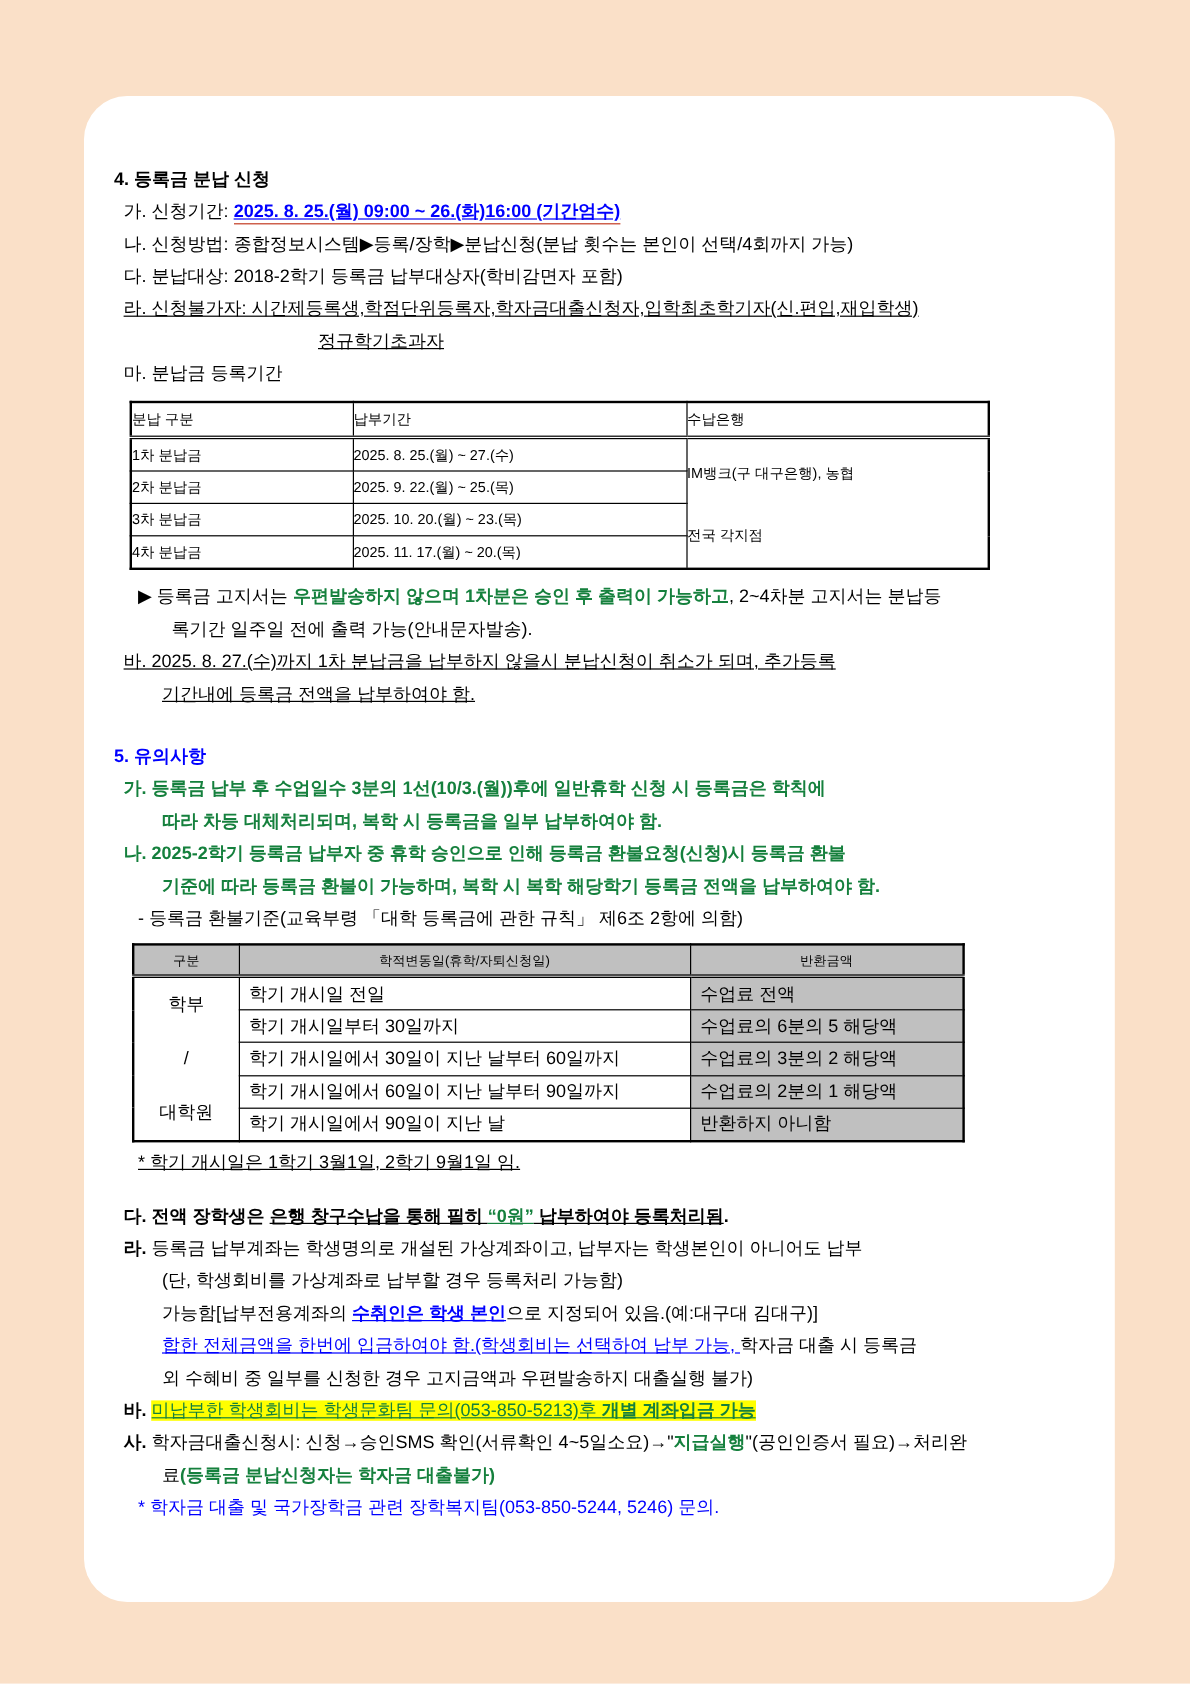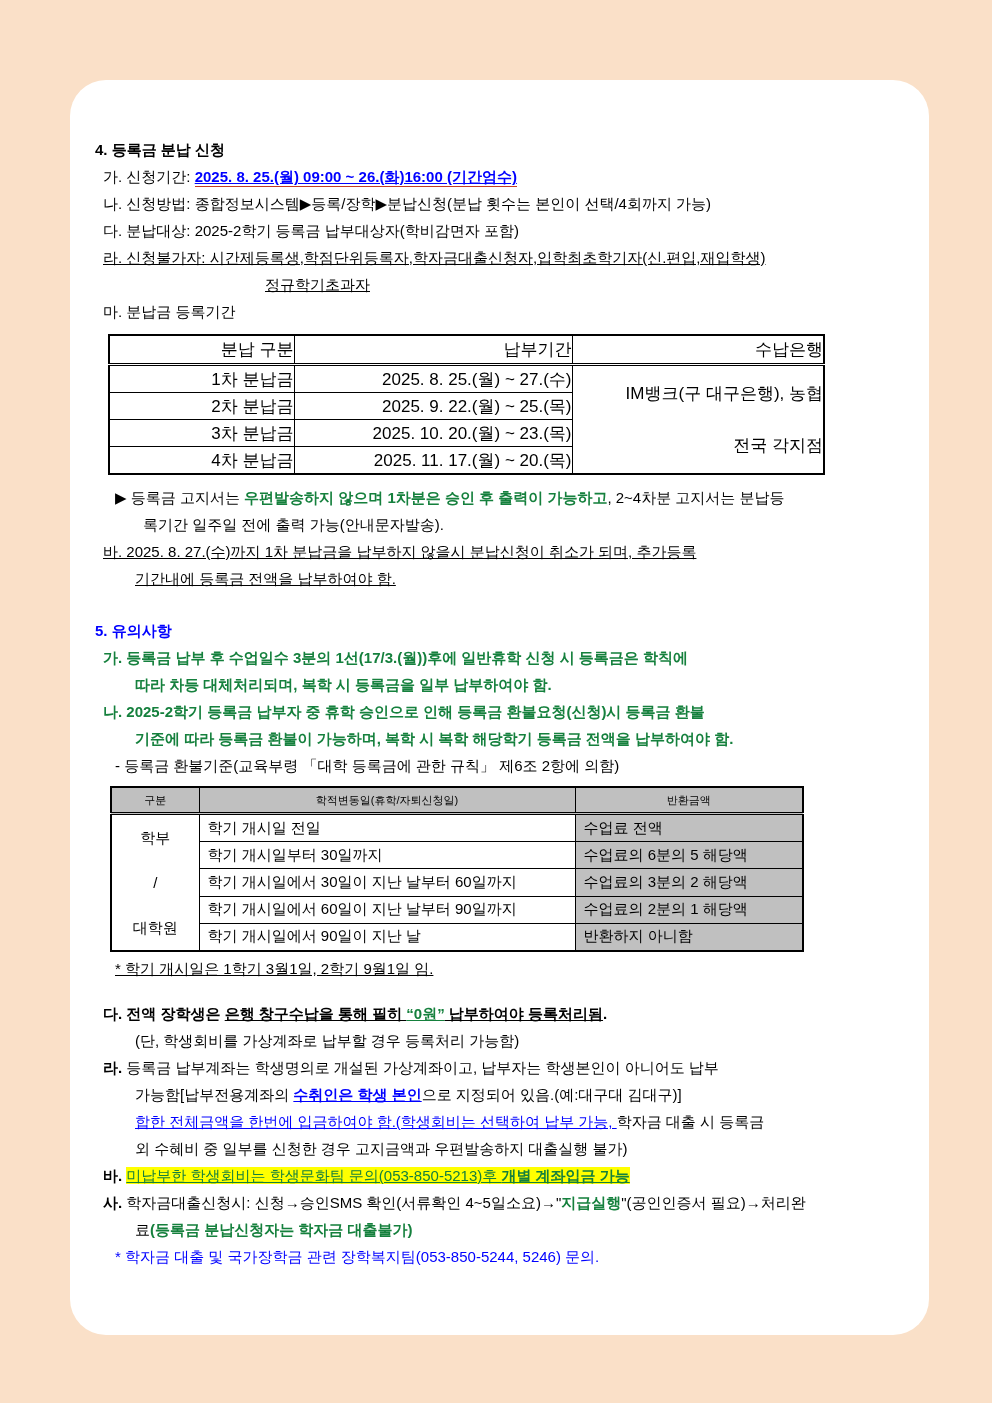--- a/index.html
+++ b/index.html
@@ -62,7 +62,7 @@
 
   <div class="ln ind1">
     <span>다. 분납대상:</span>
-    <span>2025-2학기 등록금 납부대상자(학비감면자 포함)</span>
+    <span>2018-2학기 등록금 납부대상자(학비감면자 포함)</span>
   </div>
 
   <div class="ln ind1">

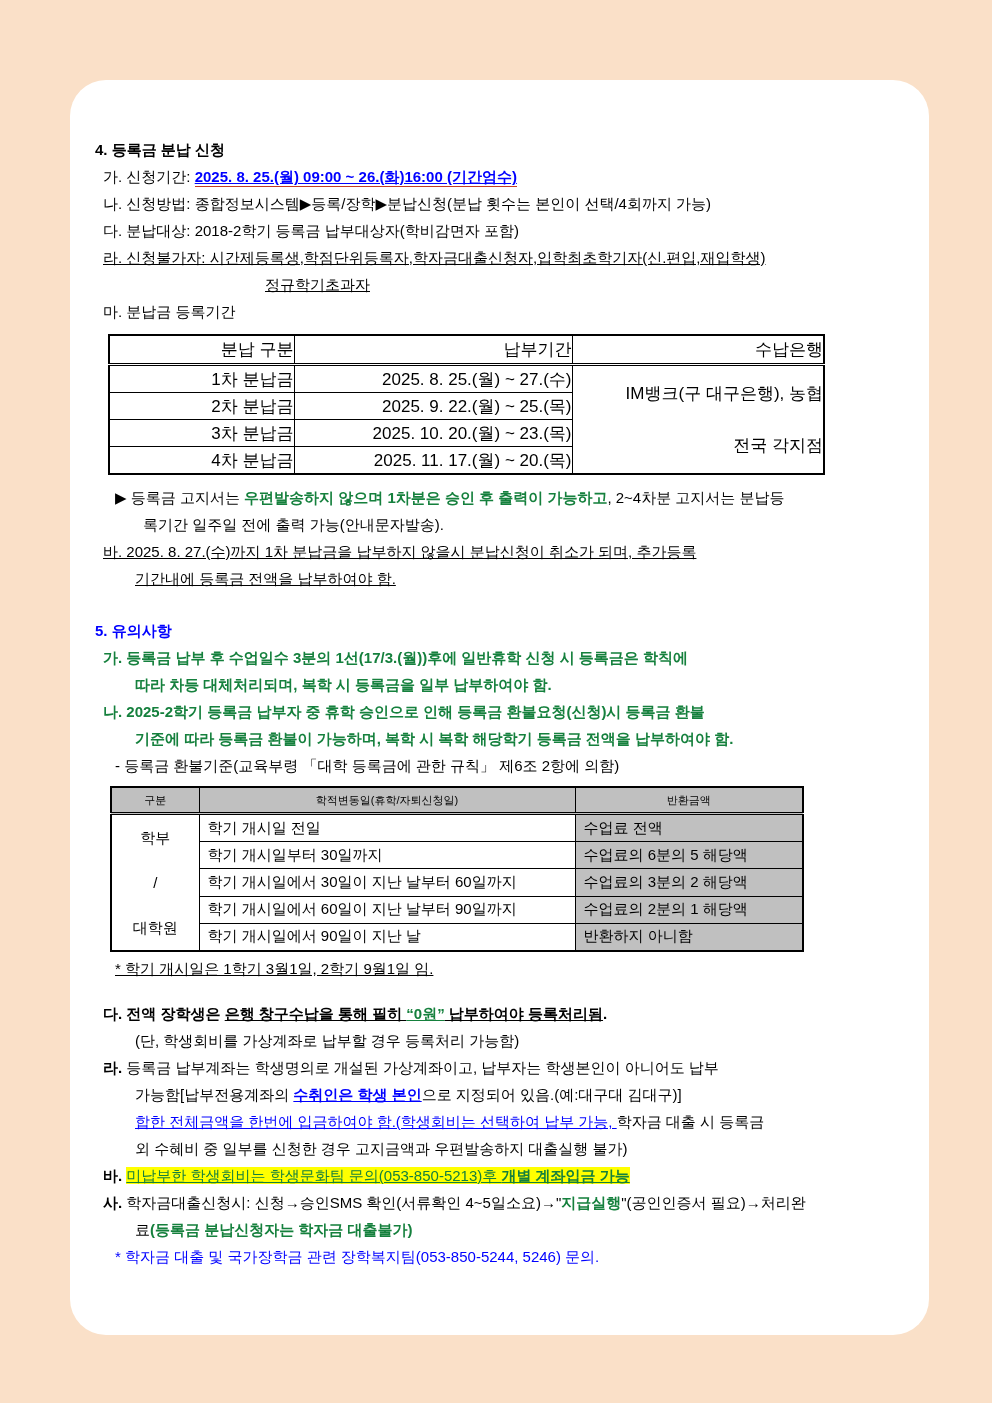--- a/index.html
+++ b/index.html
@@ -29,7 +29,7 @@
   
   table{border-collapse:collapse;}
   .t1{border:2px solid #000;margin:9px 0 9px 13px;}
-  .t1 th,.t1 td{border:1px solid #000;text-align:right;font-weight:normal;padding:0;font-size:17px;}
+  .t1 th,.t1 td{border:1px solid #000;text-align:left;font-weight:normal;padding:0;font-size:12px;}
   .t1 th{height:27px;border-bottom:3px double #000;}
   .t1 td{height:26px;}
   .t1 .bank div{line-height:52px;}

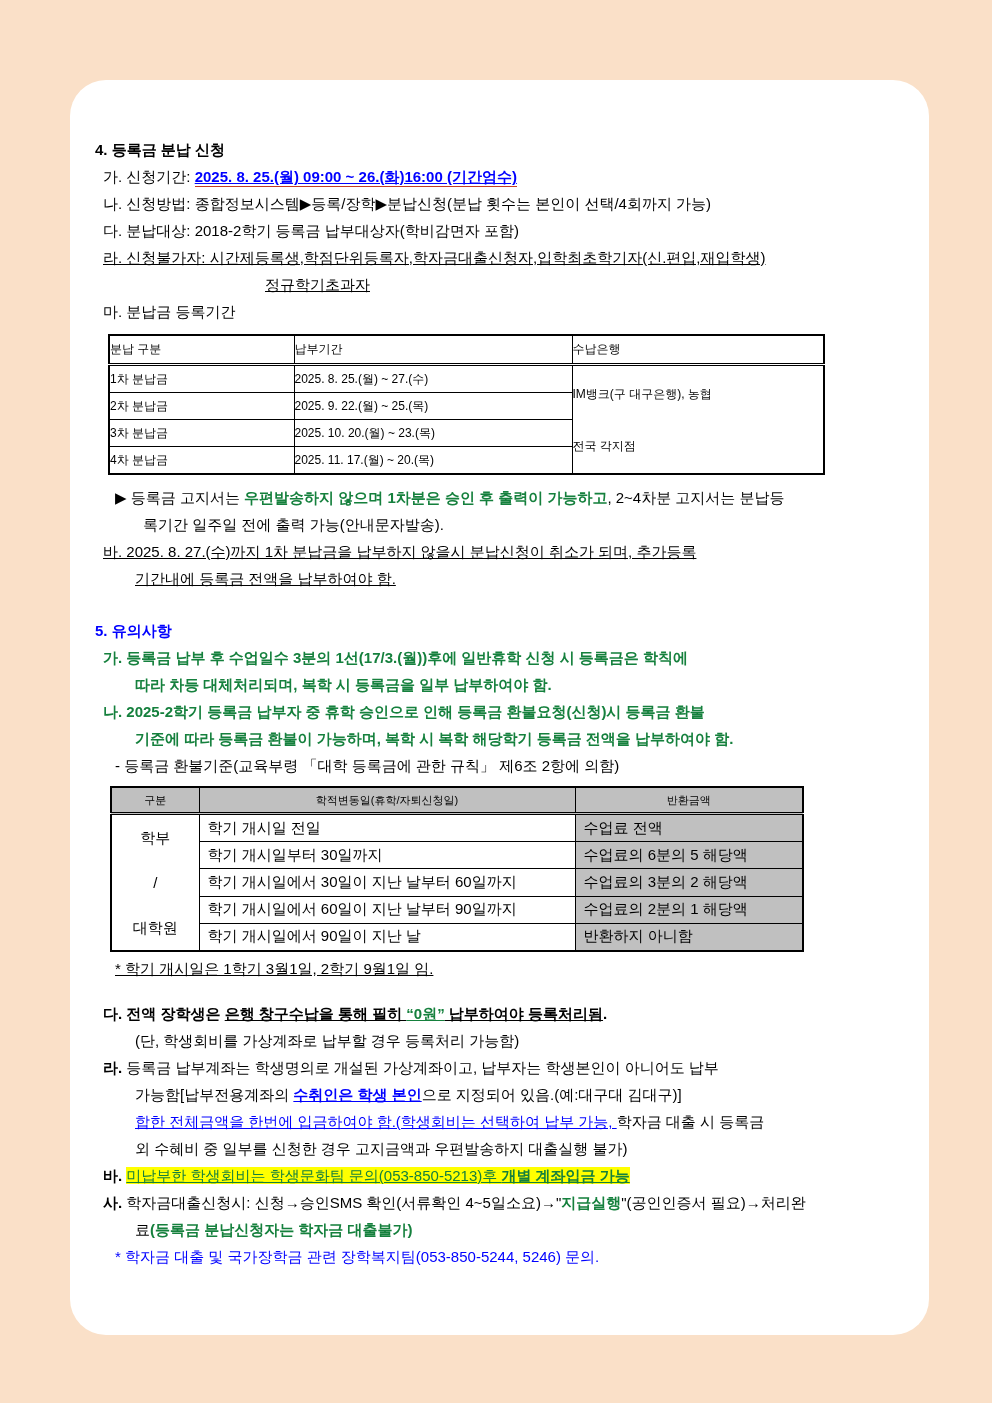--- a/index.html
+++ b/index.html
@@ -126,7 +126,7 @@
 
   <div class="ln bold blue gap-s5">5. 유의사항</div>
 
-  <div class="ln ind1 red bold">가. 등록금 납부 후 수업일수 3분의 1선(17/3.(월))후에 일반휴학 신청 시 등록금은 학칙에</div>
+  <div class="ln ind1 red bold">가. 등록금 납부 후 수업일수 3분의 1선(10/3.(월))후에 일반휴학 신청 시 등록금은 학칙에</div>
   <div class="ln ind2 red bold">따라 차등 대체처리되며, 복학 시 등록금을 일부 납부하여야 함.</div>
   <div class="ln ind1 red bold">나. 2025-2학기 등록금 납부자 중 휴학 승인으로 인해 등록금 환불요청(신청)시 등록금 환불</div>
   <div class="ln ind2 red bold">기준에 따라 등록금 환불이 가능하며, 복학 시 복학 해당학기 등록금 전액을 납부하여야 함.</div>

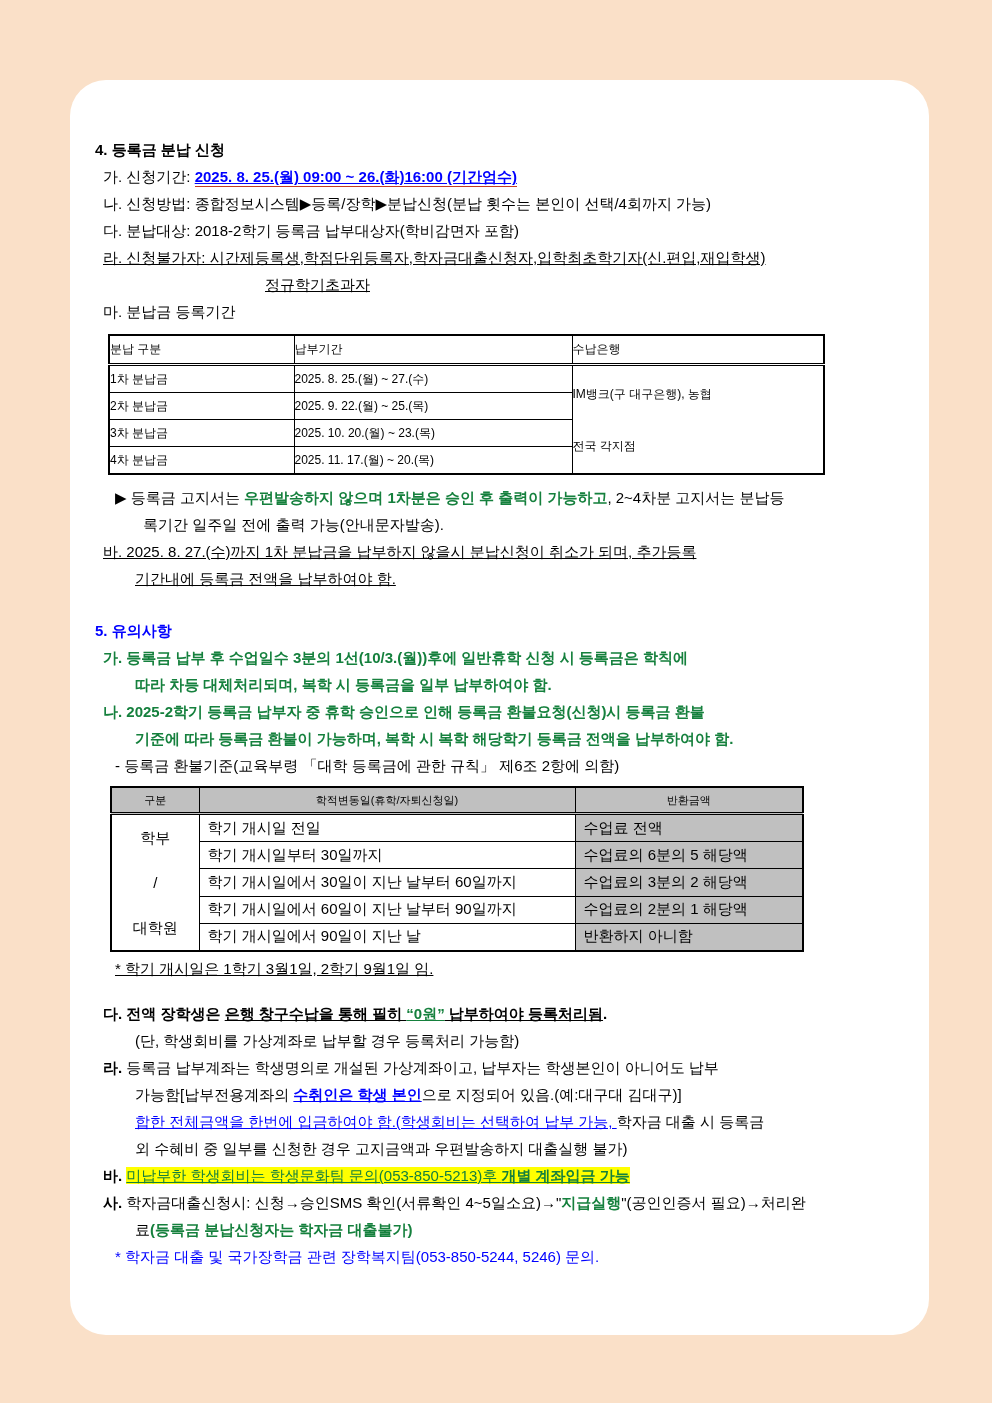--- a/index.html
+++ b/index.html
@@ -183,12 +183,12 @@
     <span>다.</span>
     <span>전액 장학생은 </span><span class="u">은행 창구수납을 통해 필히 </span><span class="u red">“0원”</span><span class="u"> 납부하여야 등록처리됨</span><span>.</span>
   </div>
-  <div class="ln ind2">(단, 학생회비를 가상계좌로 납부할 경우 등록처리 가능함)</div>
-
   <div class="ln ind1">
     <span class="bold">라.</span>
     <span>등록금 납부계좌는 학생명의로 개설된 가상계좌이고, 납부자는 학생본인이 아니어도 납부</span>
   </div>
+
+  <div class="ln ind2">(단, 학생회비를 가상계좌로 납부할 경우 등록처리 가능함)</div>
   <div class="ln ind2">
     <span>가능함[납부전용계좌의 </span><span class="blue bold u">수취인은 학생 본인</span><span>으로 지정되어 있음.(예:대구대 김대구)]</span>
   </div>

